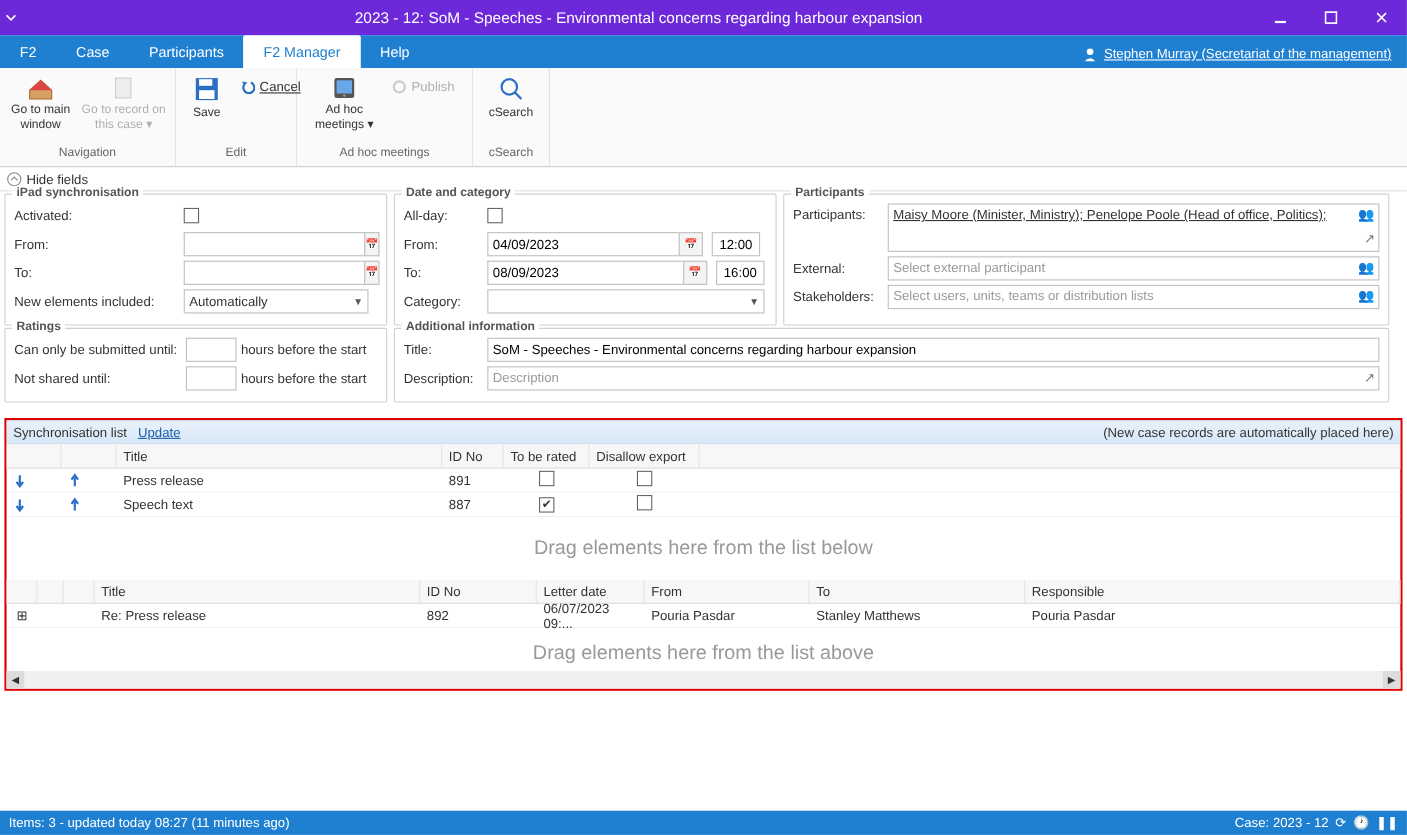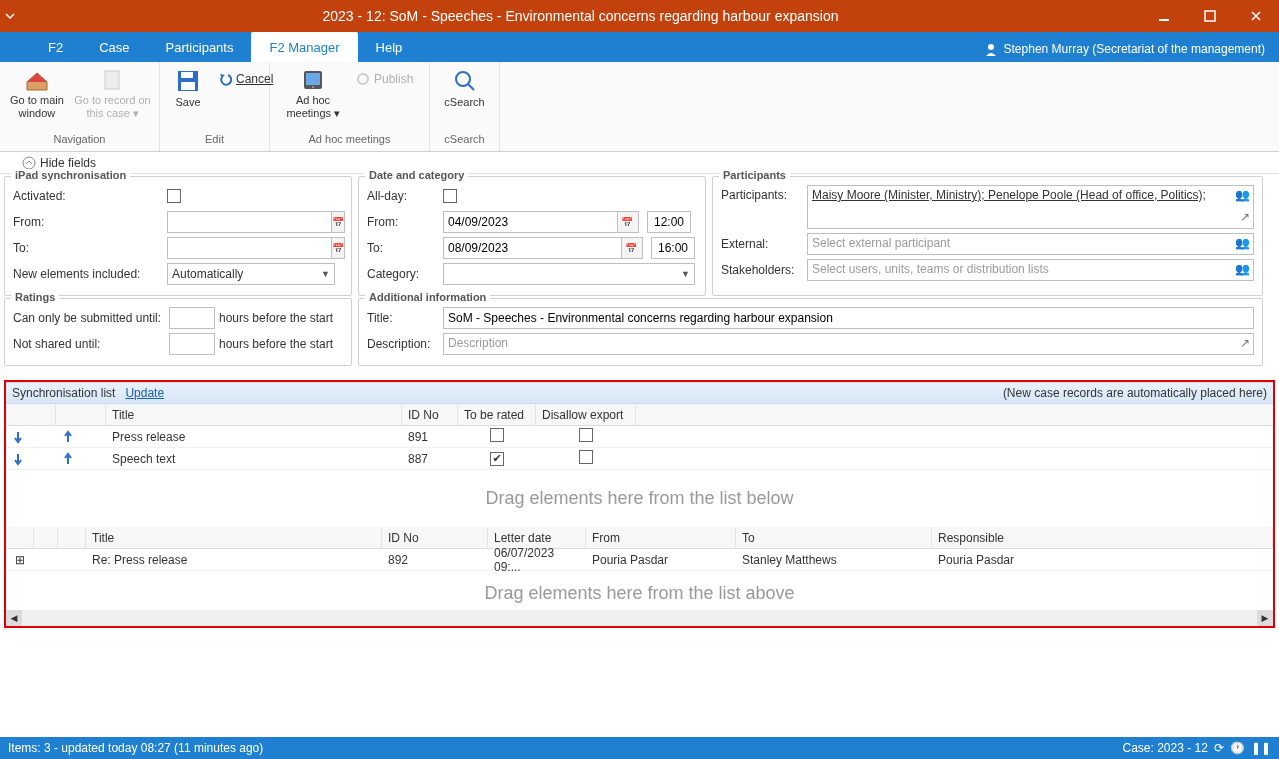--- a/index.html
+++ b/index.html
@@ -4,7 +4,7 @@
 <style>
 * { box-sizing: border-box; margin: 0; padding: 0; font-family: "Segoe UI", Arial, sans-serif; }
 body { width: 1279px; height: 759px; background: #fff; overflow: hidden; font-size: 12px; color: #333; }
-.titlebar { background: #c2410c; color: #fff; height: 32px; display: flex; align-items: center; }
+.titlebar { background: #6d28d9; color: #fff; height: 32px; display: flex; align-items: center; }
 .titlebar .qat { width: 20px; display:flex; justify-content:center; }
 .titlebar .title { flex: 1; text-align: center; font-size: 14px; }
 .titlebar .winbtns { display: flex; }

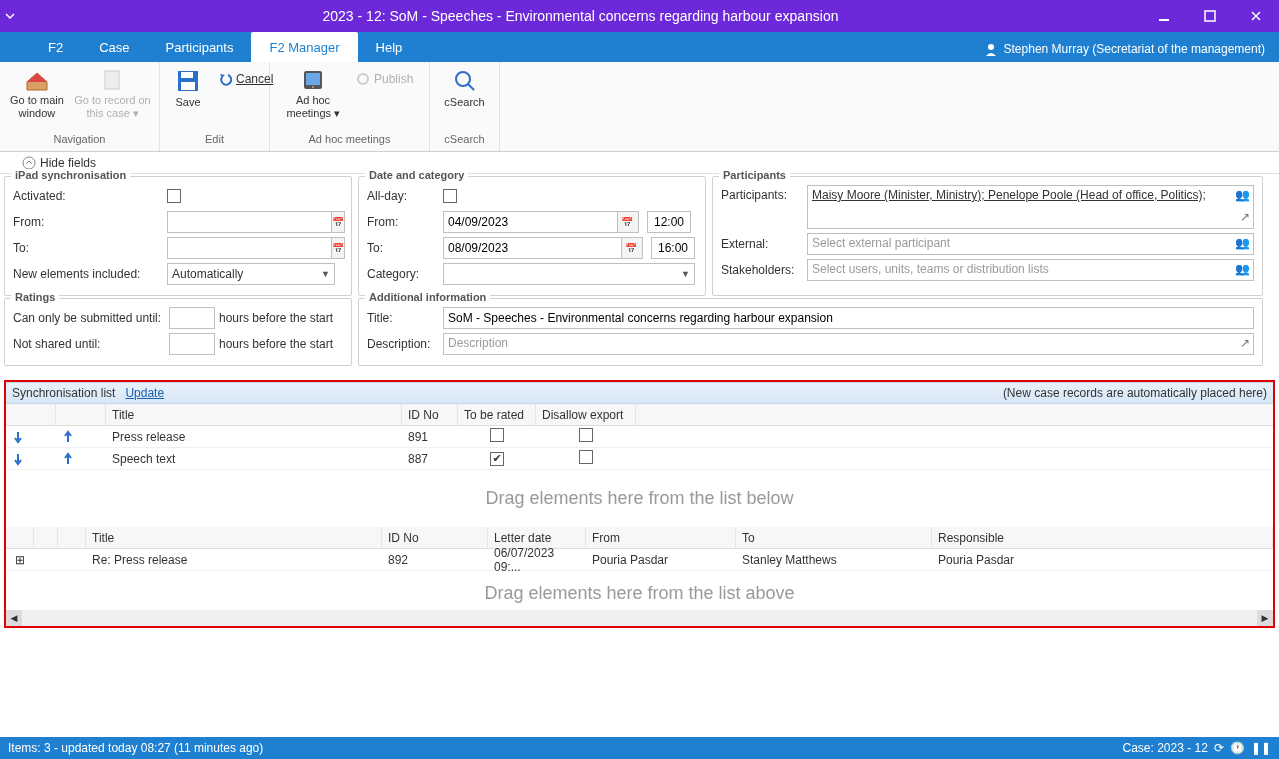--- a/index.html
+++ b/index.html
@@ -11,7 +11,7 @@
 .titlebar .winbtn { width: 46px; height: 32px; display:flex; align-items:center; justify-content:center; cursor:pointer; }
 .titlebar svg { fill: #fff; }
 .menubar { background: #1f80d1; color:#fff; height:30px; display:flex; align-items:flex-end; }
-.menubar .tabs { display:flex; height:30px;padding-left:30px; }
+.menubar .tabs { display:flex; height:30px; }
 .menubar .tab { padding: 0 18px; height:30px; display:flex; align-items:center; font-size:13px; cursor:pointer; }
 .menubar .tab.active { background:#fff; color:#1f80d1; border-radius:2px 2px 0 0; }
 .menubar .spacer { flex:1; }

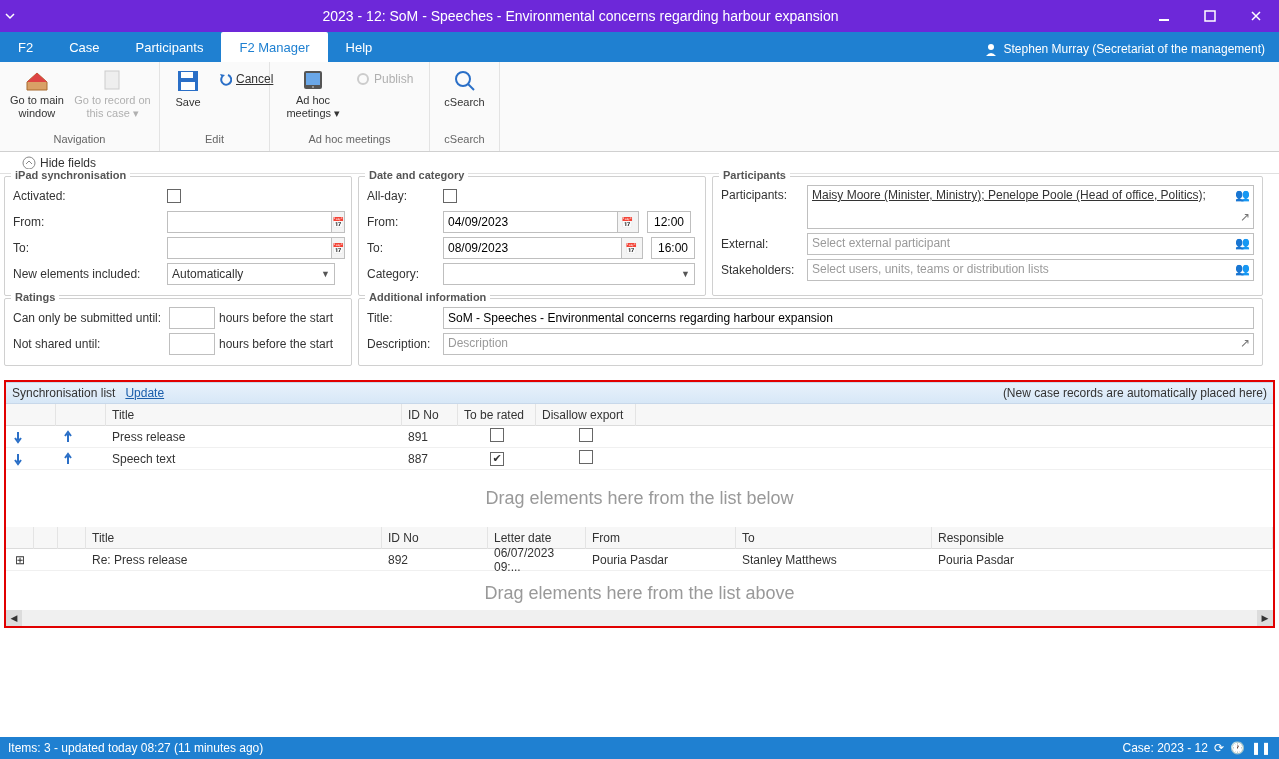--- a/index.html
+++ b/index.html
@@ -15,7 +15,7 @@
 .menubar .tab { padding: 0 18px; height:30px; display:flex; align-items:center; font-size:13px; cursor:pointer; }
 .menubar .tab.active { background:#fff; color:#1f80d1; border-radius:2px 2px 0 0; }
 .menubar .spacer { flex:1; }
-.menubar .user { padding: 0 14px 6px 0; font-size:12px; cursor:pointer; display:flex; align-items:center; gap:6px;}
+.menubar .user { padding: 0 14px 6px 0; font-size:12px; text-decoration: underline; cursor:pointer; display:flex; align-items:center; gap:6px;}
 .ribbon { background:#fafafa; border-bottom:1px solid #d0d0d0; height:90px; display:flex; }
 .rgroup { border-right:1px solid #e3e3e3; padding:4px 8px 2px 8px; display:flex; flex-direction:column; }
 .rgroup .items { flex:1; display:flex; align-items:flex-start; gap:8px; }

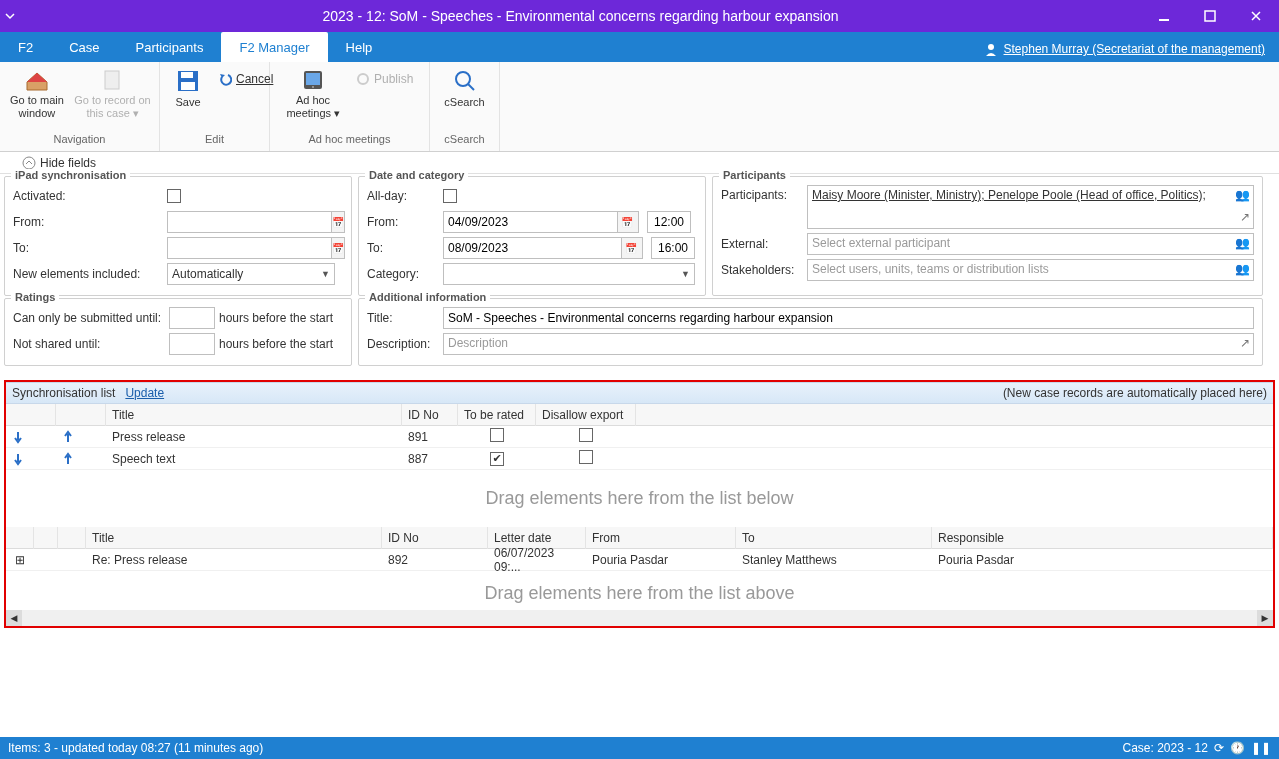--- a/index.html
+++ b/index.html
@@ -26,7 +26,7 @@
 .rsmall { display:flex; align-items:center; gap:4px; font-size:12px; cursor:pointer; color:#333; height:22px; }
 .rsmall.disabled { color:#b0b0b0; }
 .rsmall svg { flex-shrink:0; }
-.hidefields { height:22px; border-bottom:1px solid #e0e0e0; display:flex; align-items:center; padding-left:22px; gap:4px; cursor:pointer; }
+.hidefields { height:22px; border-bottom:1px solid #e0e0e0; display:flex; align-items:center; padding-left:6px; gap:4px; cursor:pointer; }
 .panels { display:flex; gap:6px; padding:0 4px; }
 .fieldset { border:1px solid #d0d0d0; border-radius:2px; padding:6px 8px 8px 8px; margin-top:2px; position:relative; }
 .fieldset .legend { position:absolute; top:-8px; left:6px; background:#fff; padding:0 4px; font-size:11px; font-weight:600; color:#555;}

